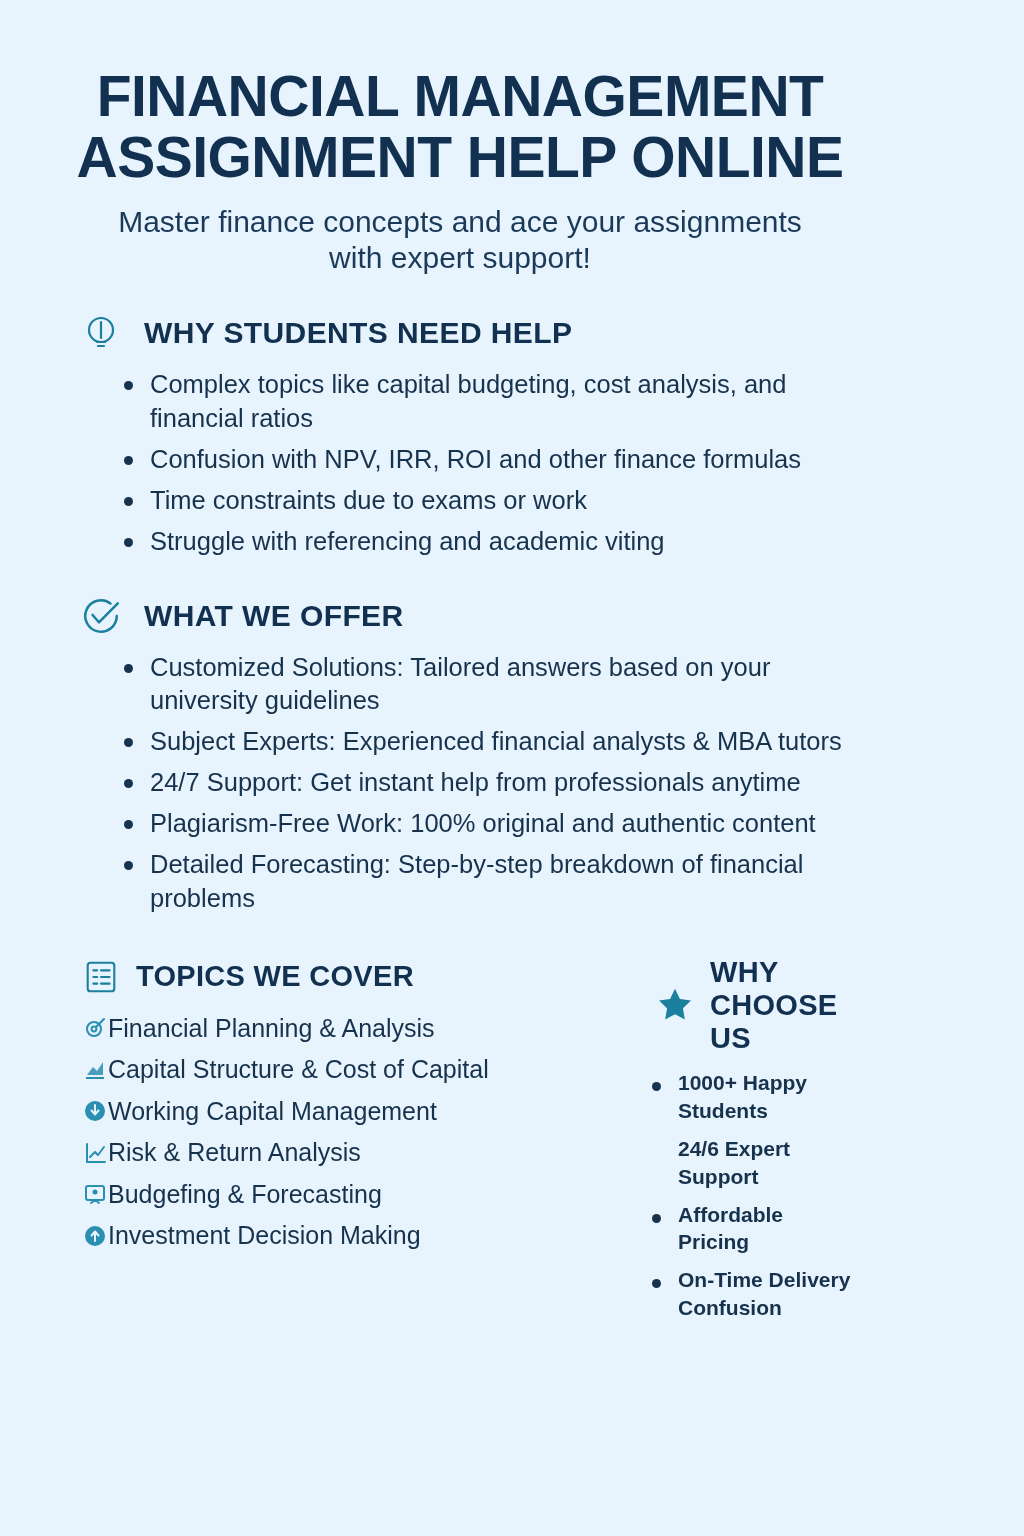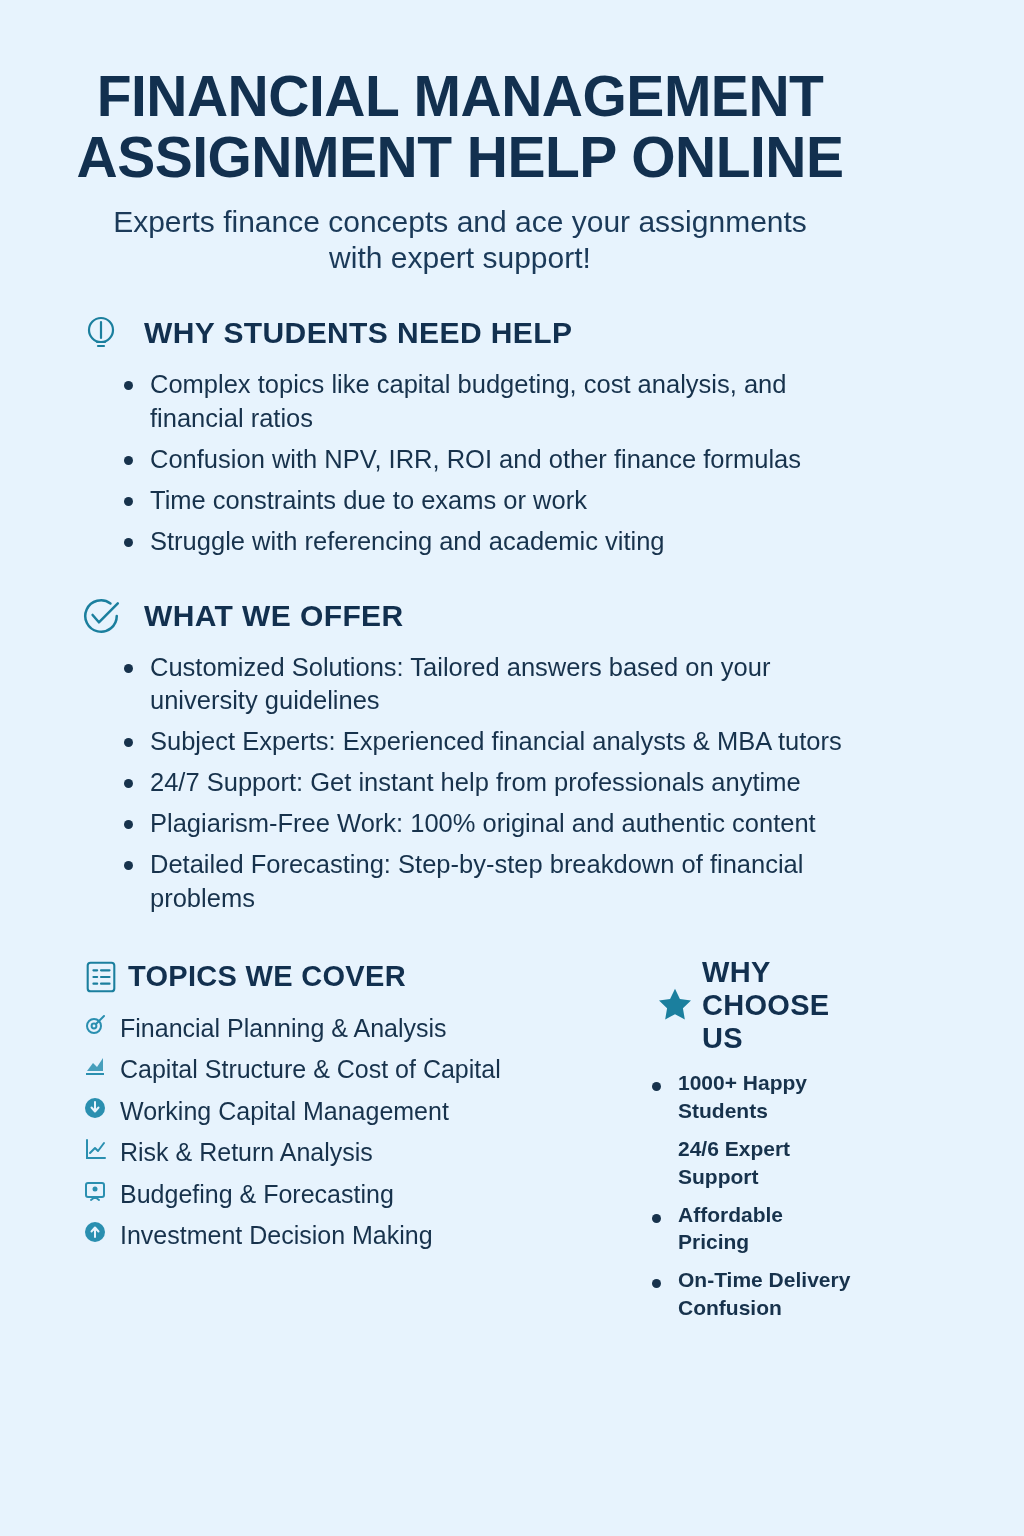--- a/index.html
+++ b/index.html
@@ -176,7 +176,7 @@
 <div class="page">
 
   <h1 class="title">FINANCIAL MANAGEMENT ASSIGNMENT HELP ONLINE</h1>
-  <p class="subtitle">Experts finance concepts and ace your assignments with expert support!</p>
+  <p class="subtitle">Master finance concepts and ace your assignments with expert support!</p>
 
   <div class="section">
     <div class="section-head">

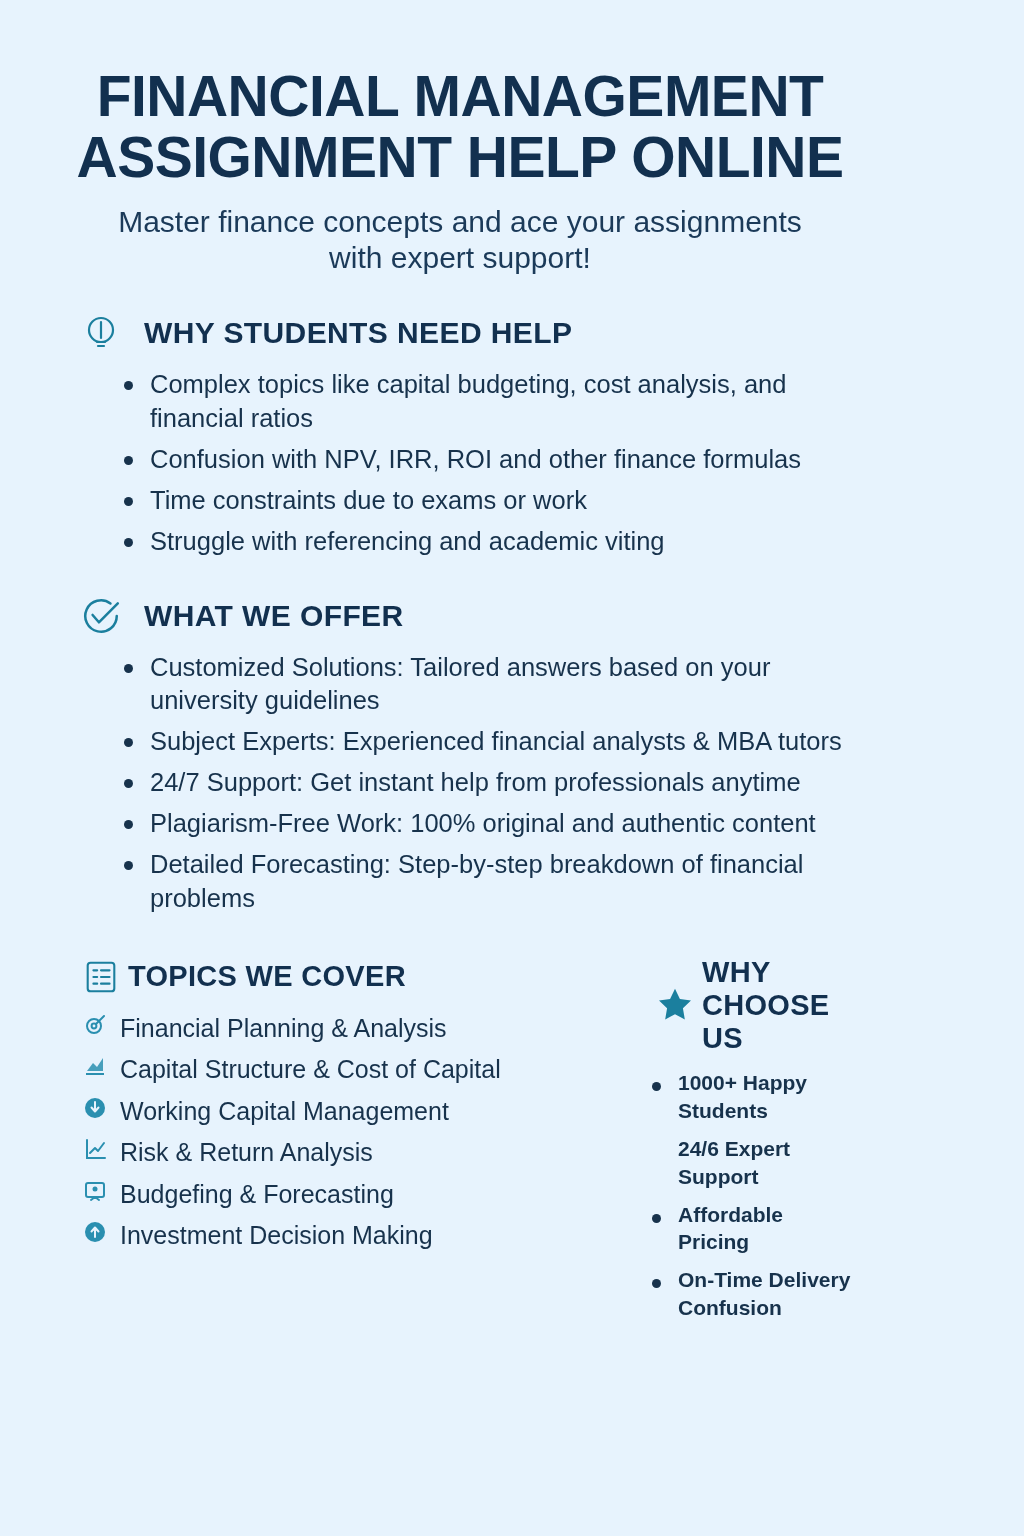--- a/index.html
+++ b/index.html
@@ -108,7 +108,7 @@
   .col-head {
     display: flex;
     align-items: center;
-    gap: 6px;
+    gap: 14px;
     margin-left: 16px;
   }
   .col-title {

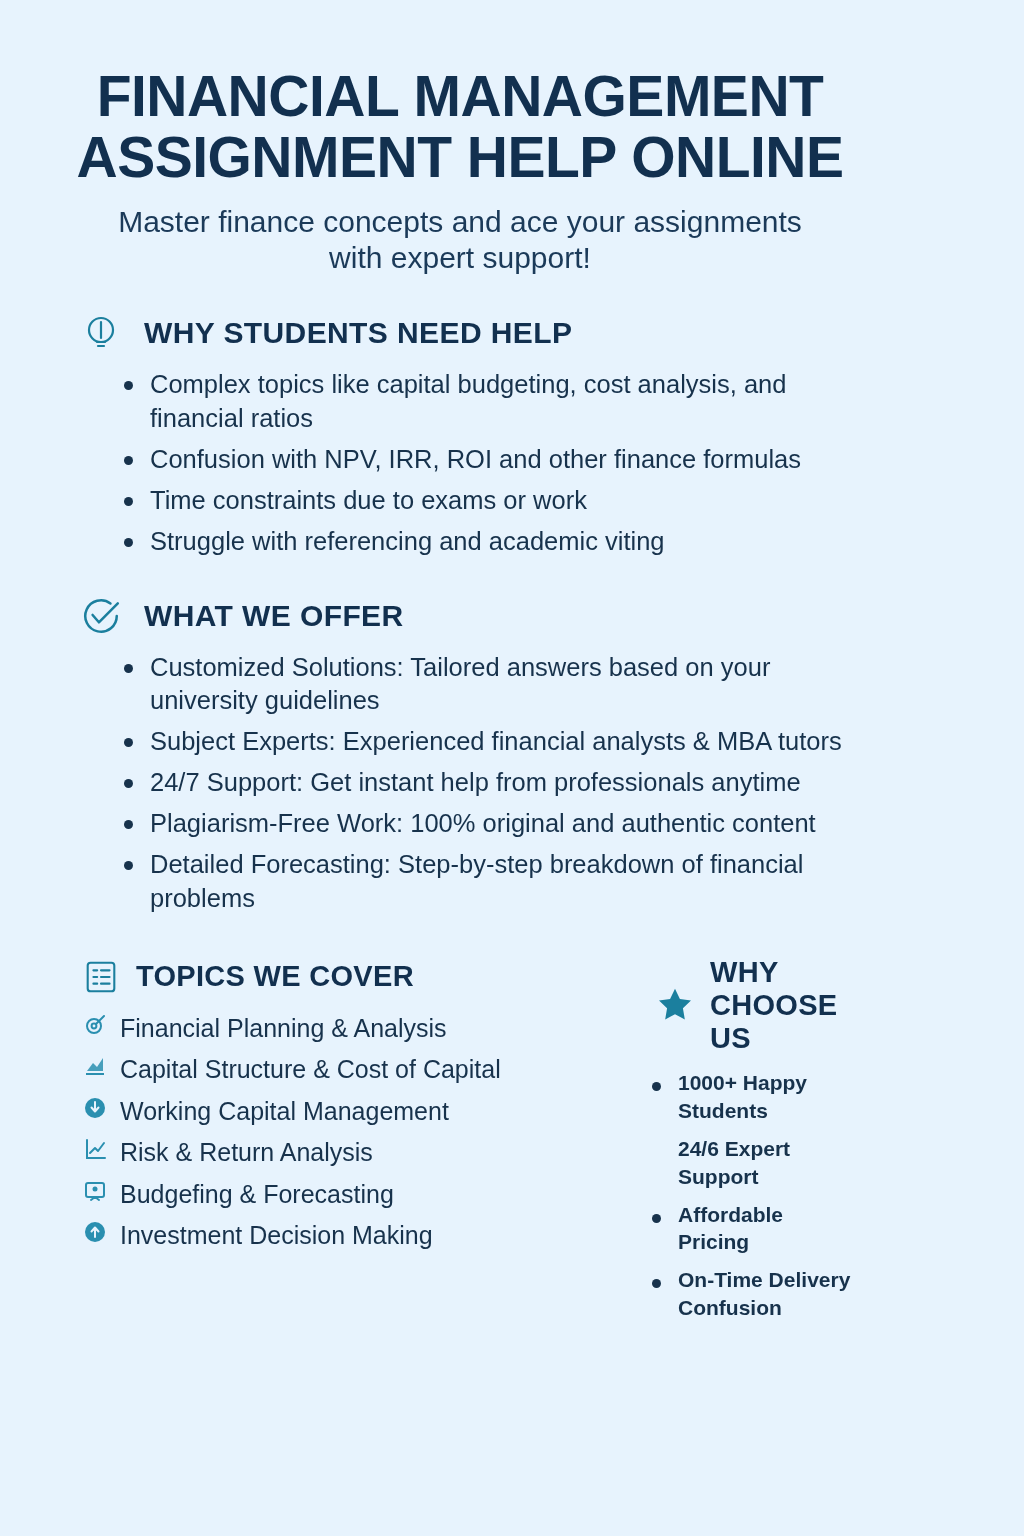--- a/index.html
+++ b/index.html
@@ -126,8 +126,8 @@
   }
   ul.topic-list li {
     display: flex;
-    align-items: flex-start;
-    gap: 12px;
+    align-items: center;
+    gap: 0;
     font-size: 25px;
     line-height: 1.3;
     color: #17324c;

